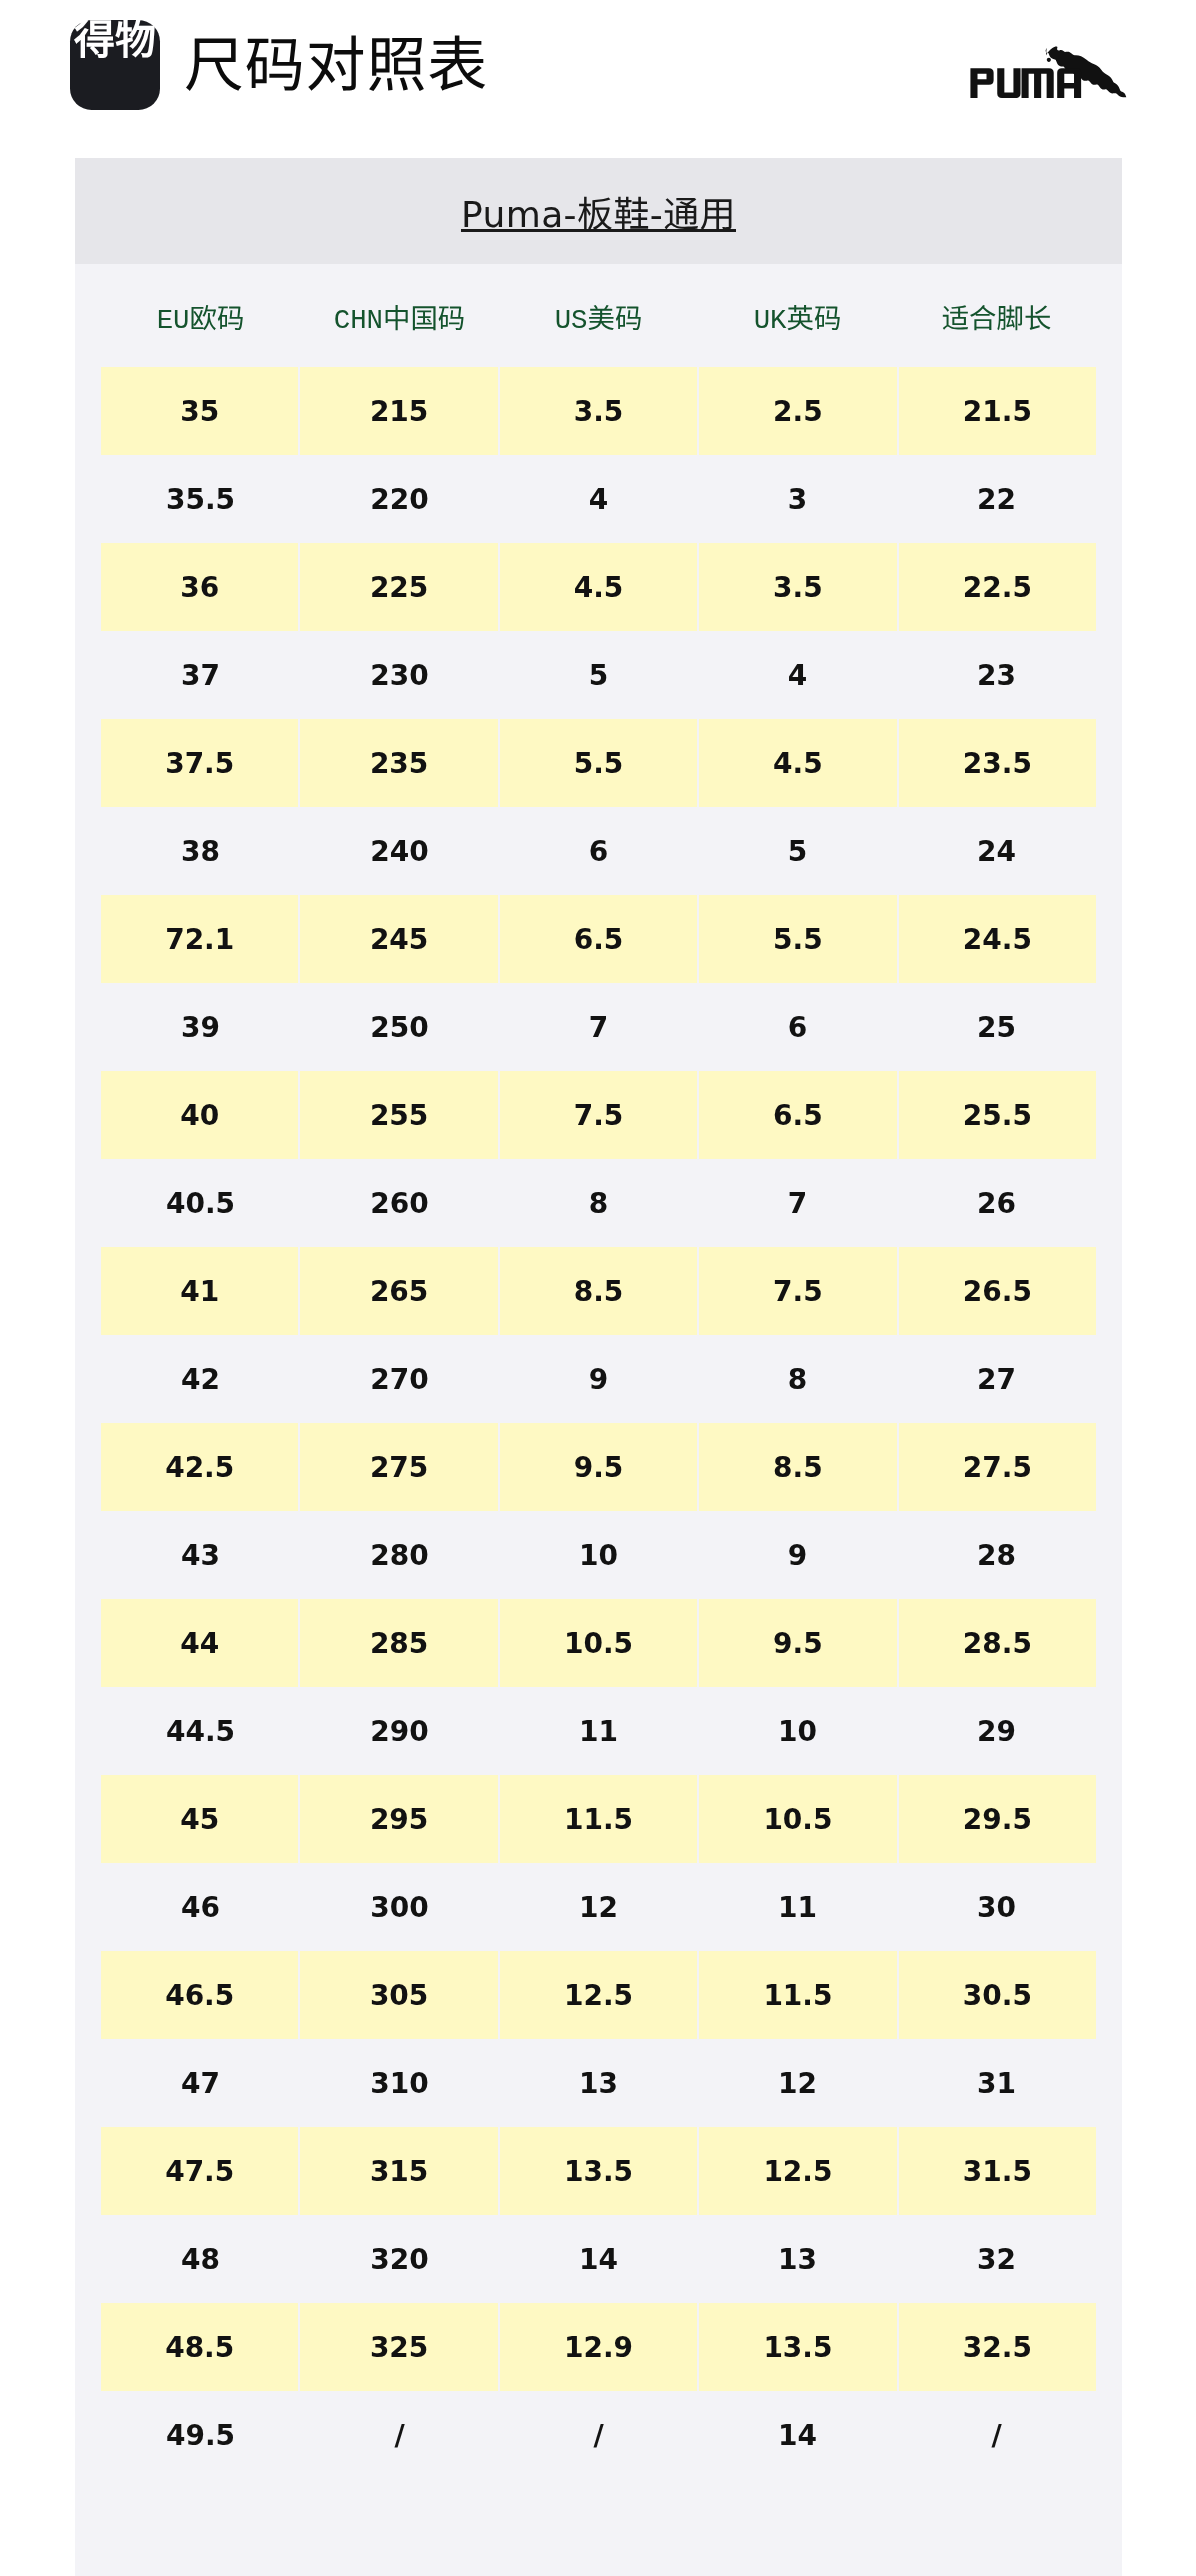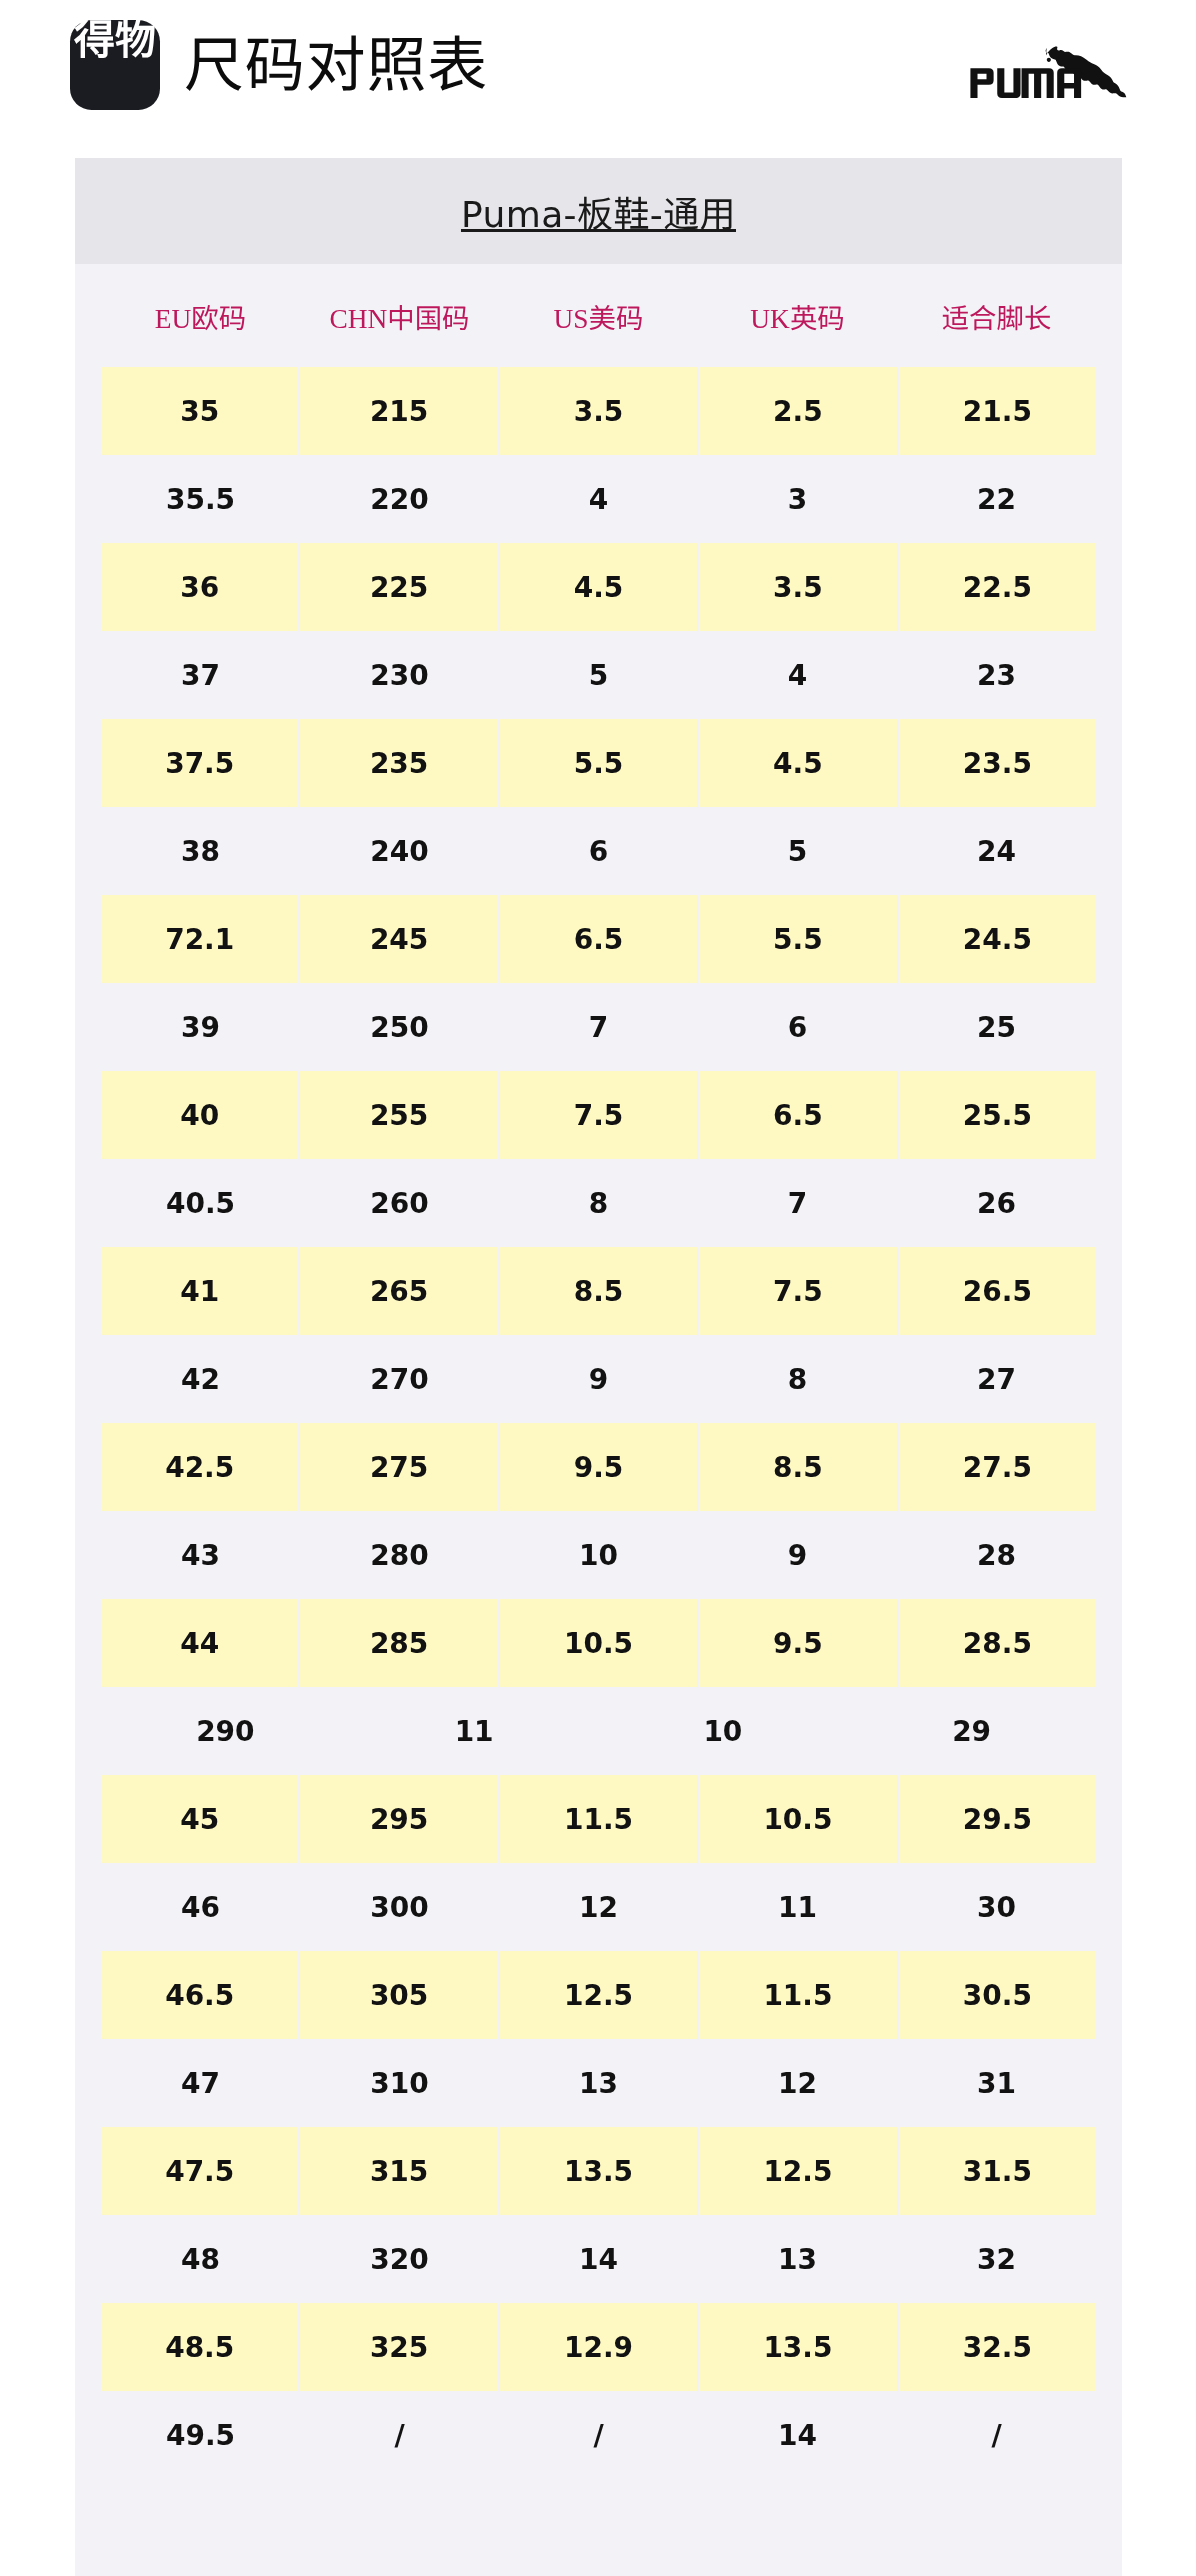--- a/index.html
+++ b/index.html
@@ -124,9 +124,9 @@
   }
   .row-head .cell {
     font-size: 27.4px;
-    color: #be185d;
+    color: #14532d;
     font-weight: 400;
-    font-family: Liberation Serif, serif;
+    font-family: Liberation Mono, monospace;
   }
 
   

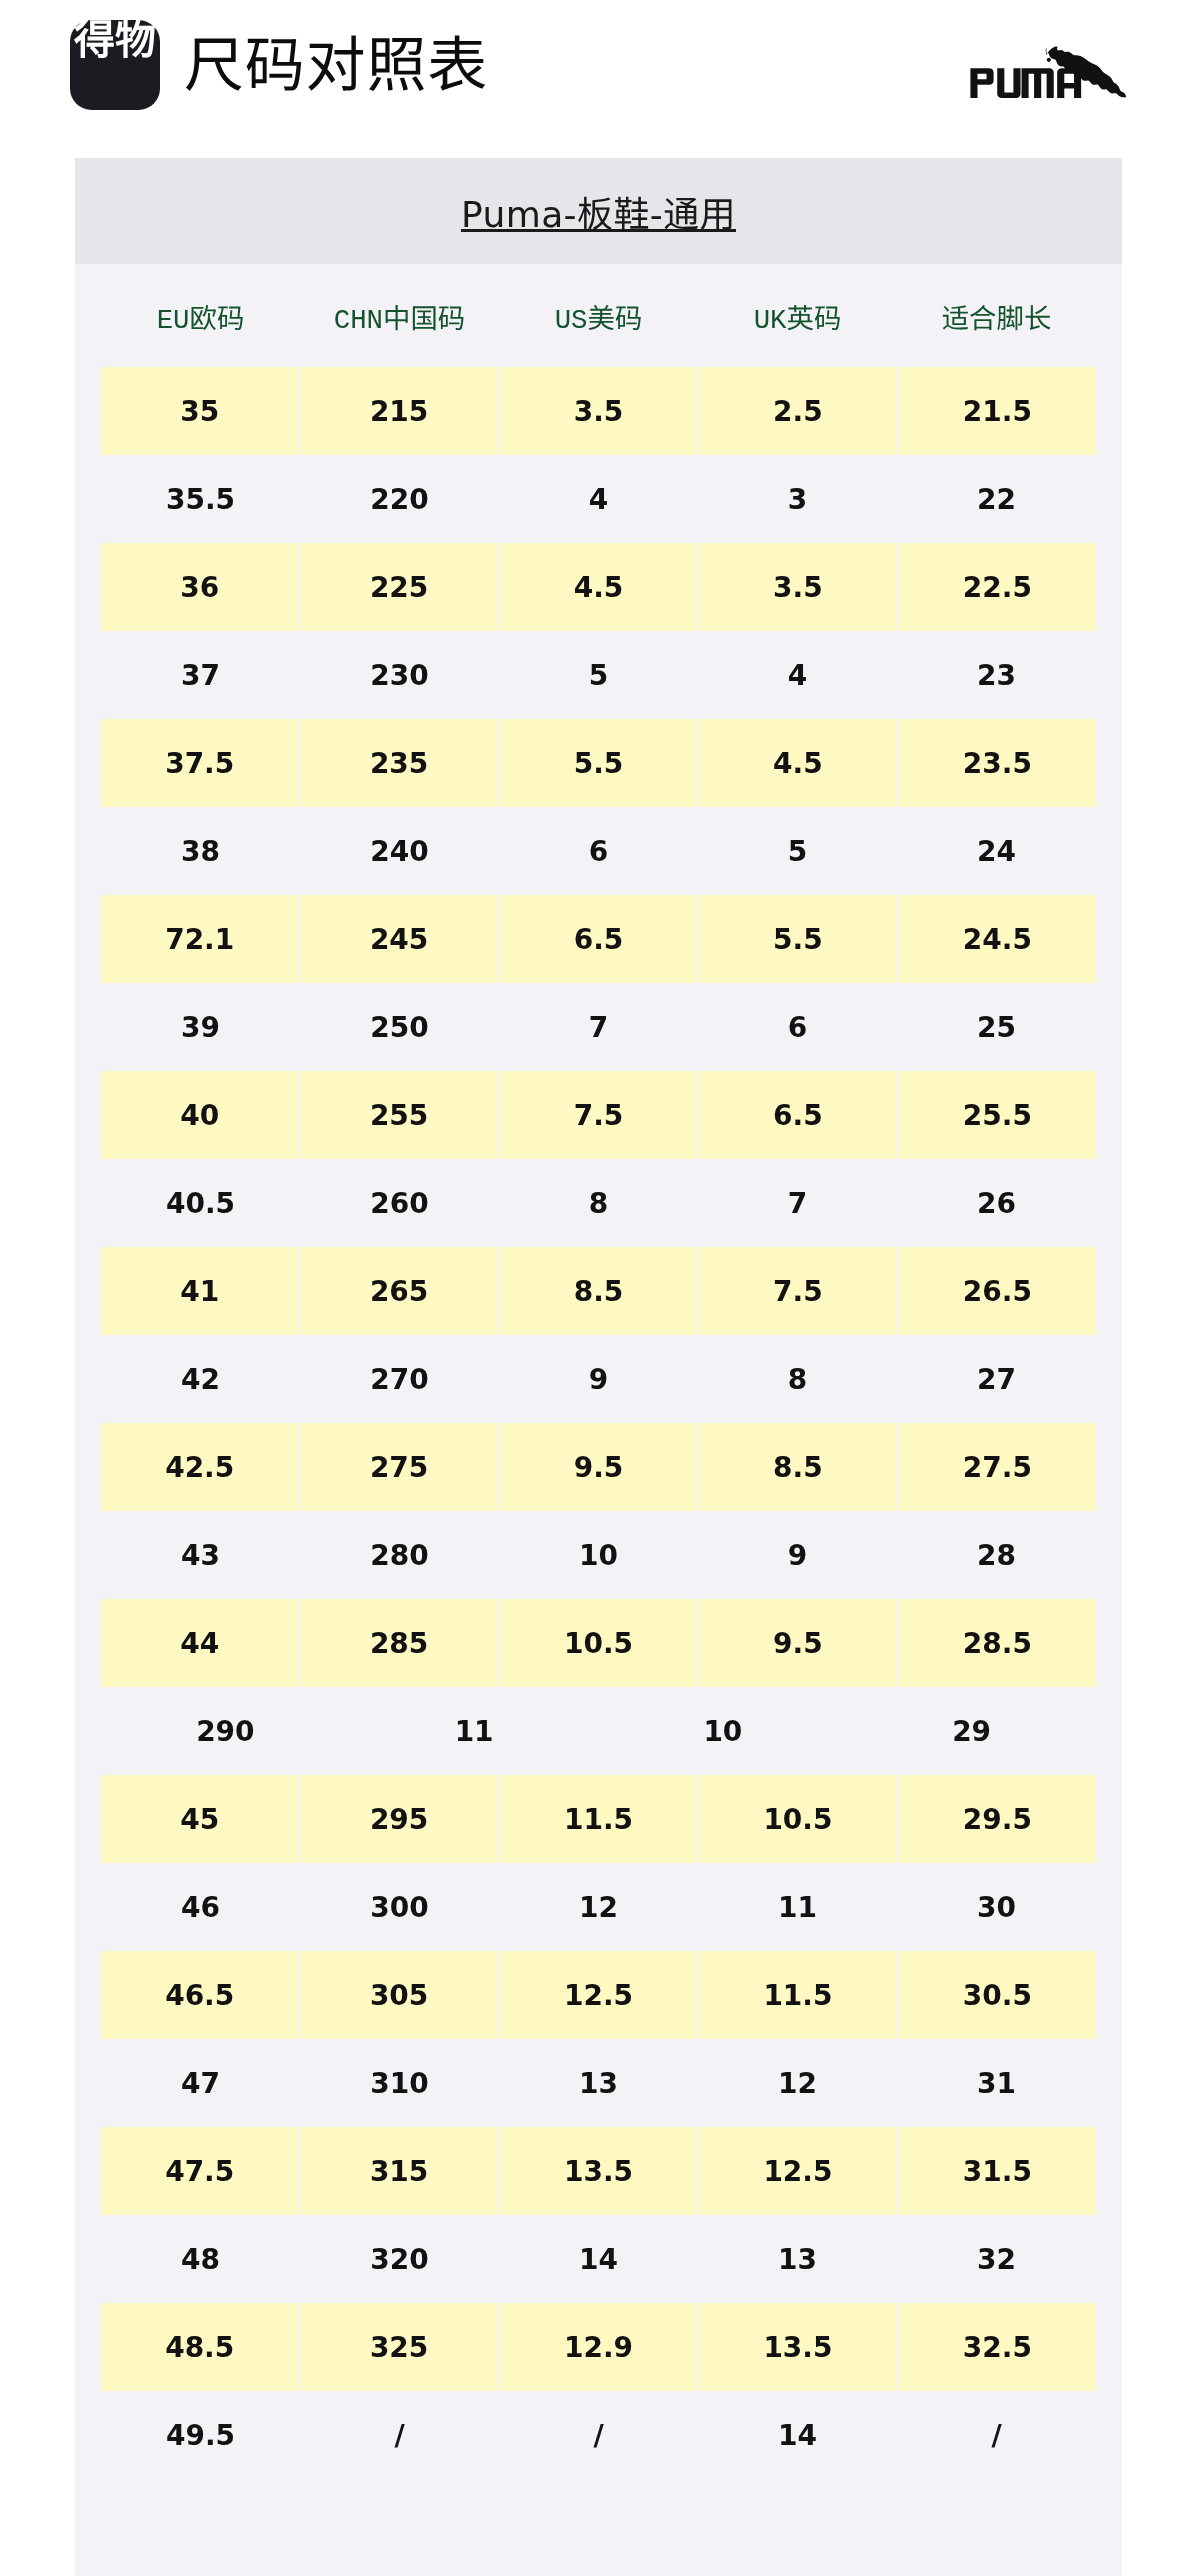--- a/index.html
+++ b/index.html
@@ -309,6 +309,7 @@
             <div class="cell">28.5</div>
           </div>
           <div class="srow row-data row-gray">
+            <div class="cell">44.5</div>
             <div class="cell">290</div>
             <div class="cell">11</div>
             <div class="cell">10</div>

